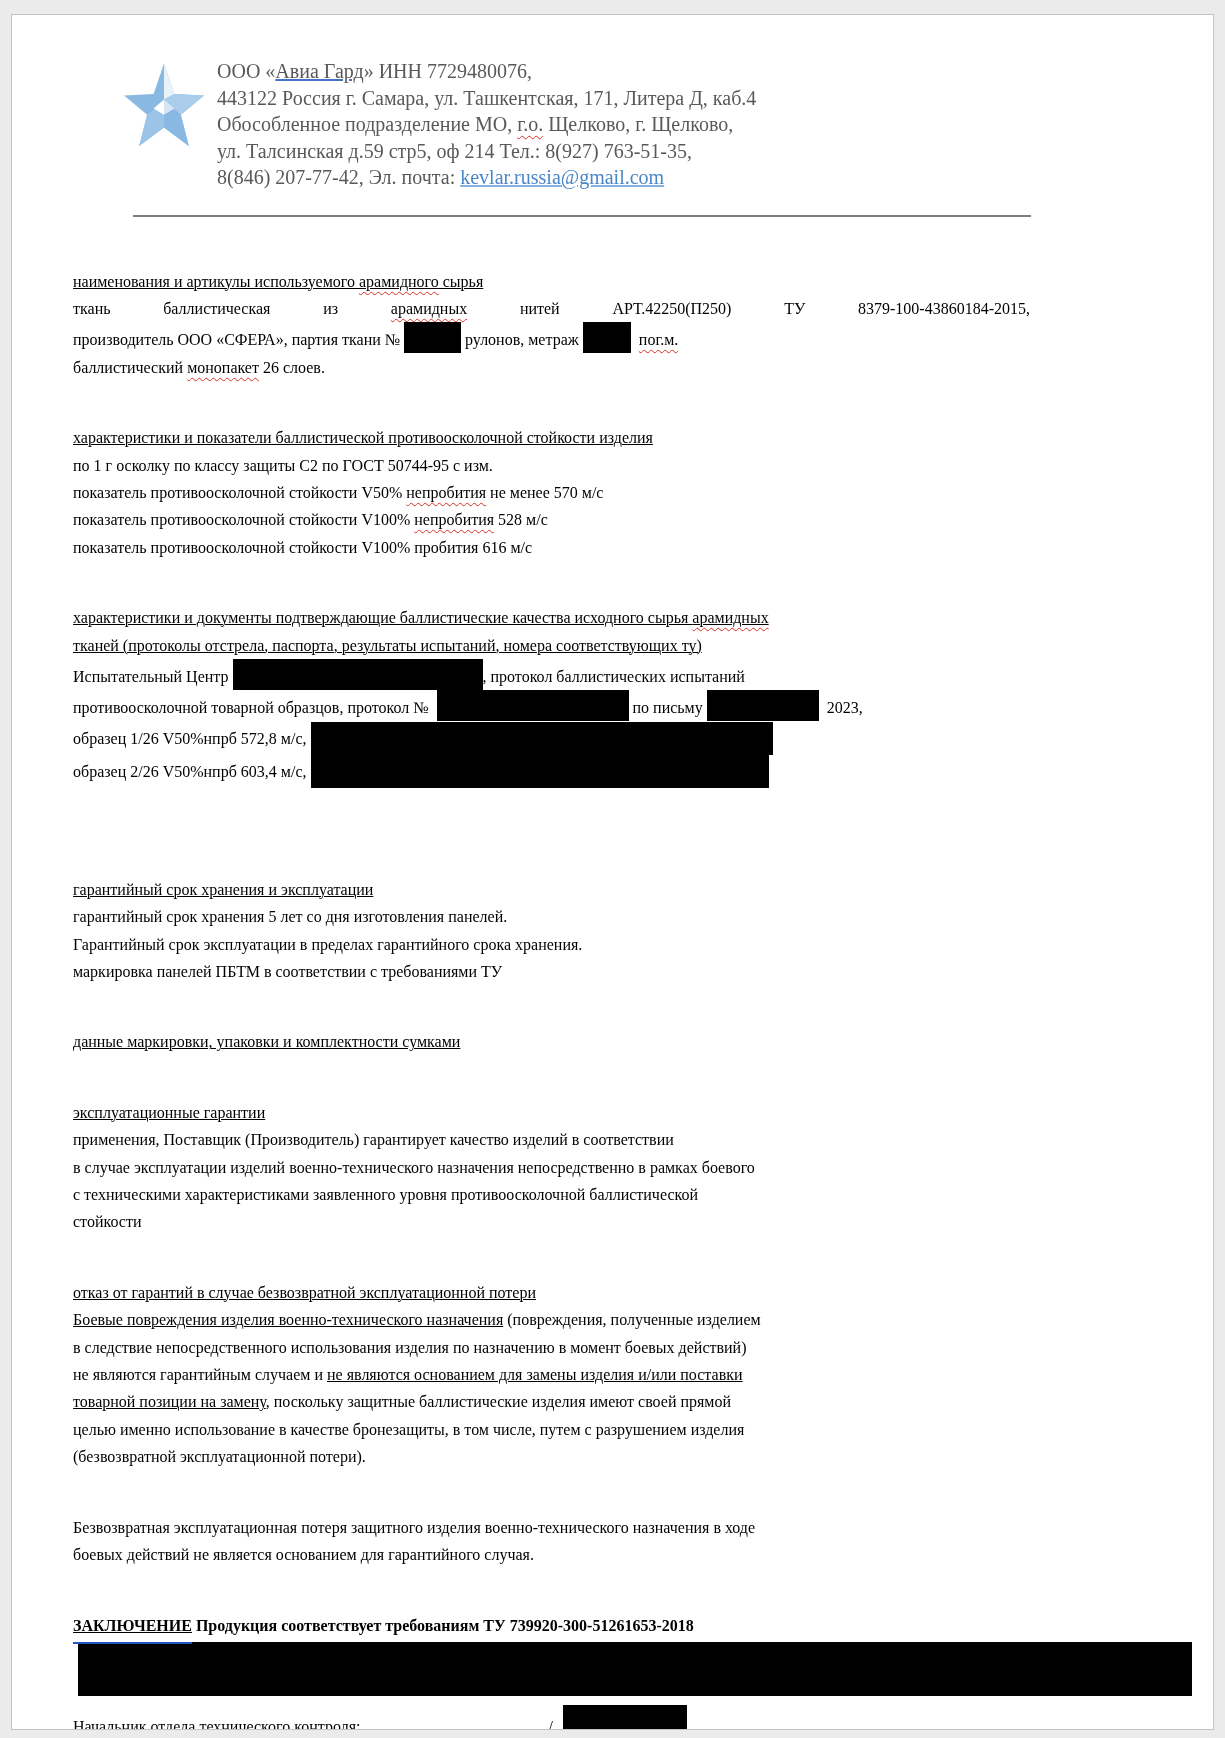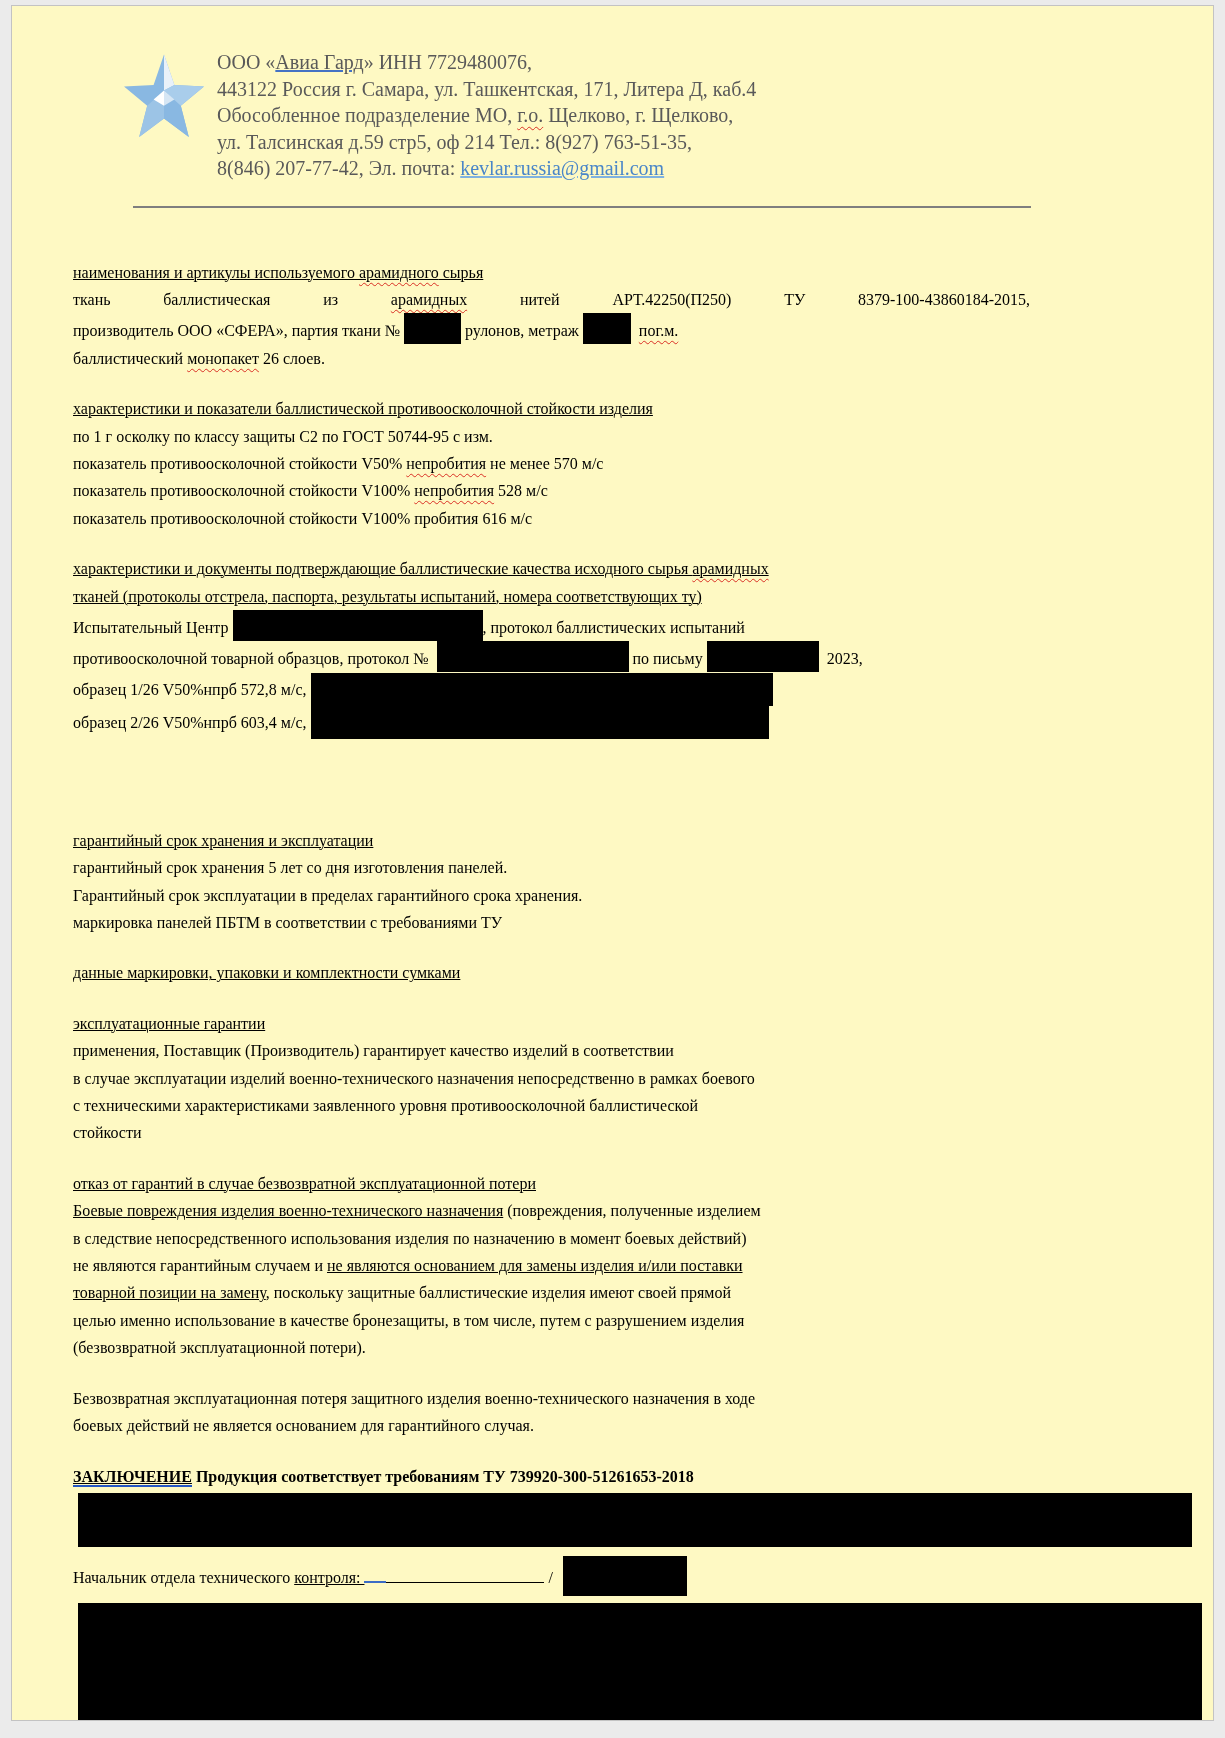--- a/index.html
+++ b/index.html
@@ -10,9 +10,9 @@
     position:relative;
   }
   .page{
-    position:absolute;left:11px;top:5px;
+    position:absolute;left:11px;top:14px;
     width:1201px;height:1714px;
-    background:#fef9c3;
+    background:#ffffff;
     border:1px solid #c3c3c3;
     overflow:hidden;
   }

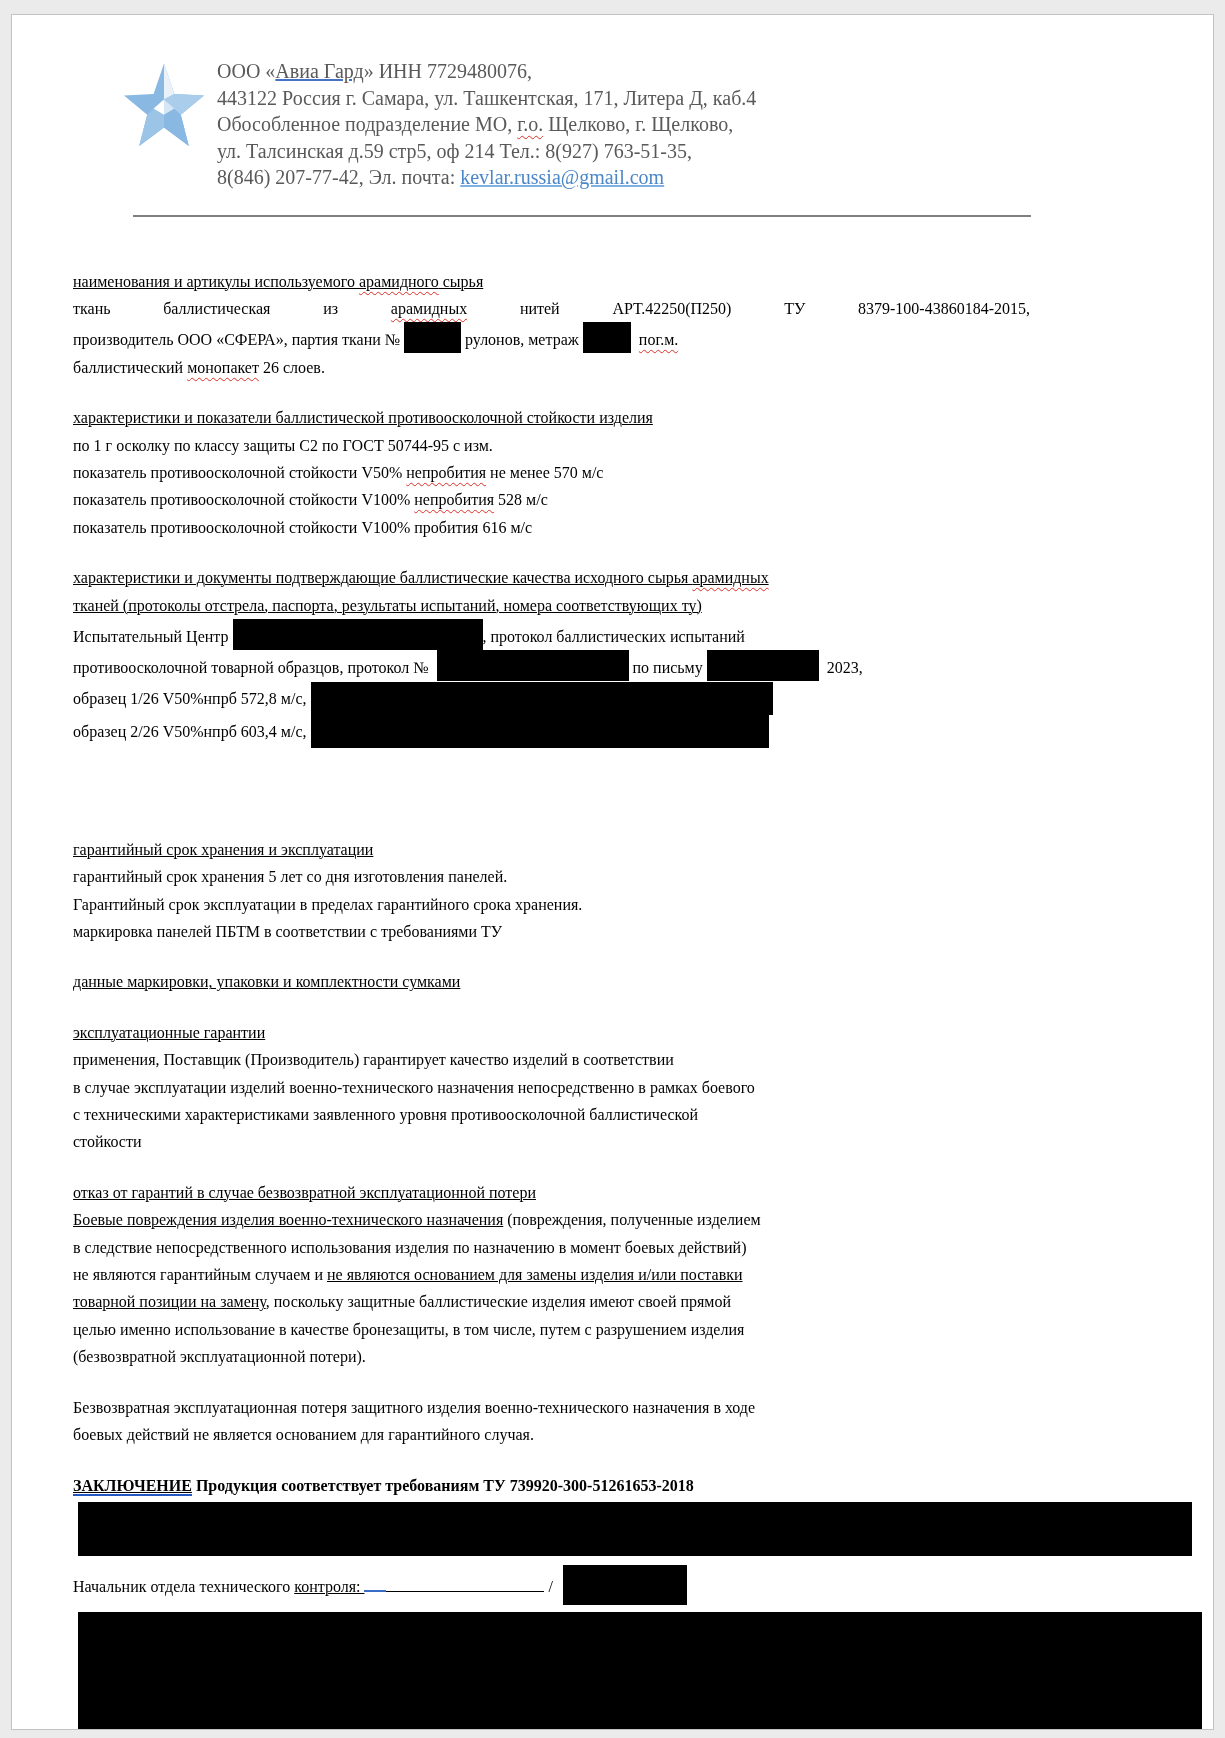--- a/index.html
+++ b/index.html
@@ -30,7 +30,7 @@
   .hu{text-decoration:underline;text-decoration-thickness:1.2px;}
   .sq{text-decoration:underline wavy #d93025;text-decoration-thickness:1px;text-underline-offset:4px;}
   .sq2{text-decoration:underline wavy #d93025;text-decoration-thickness:1px;text-underline-offset:4px;text-align:right;}
-  .mt1{margin-top:23px;}   
+  .mt1{margin-top:43px;}   
   .mt3{margin-top:88px;}   
   .bold{font-weight:bold;}
   .concl-label{font-weight:bold;text-decoration:underline;text-decoration-thickness:1.3px;border-bottom:2.5px solid #2456c4;padding-bottom:0px;}

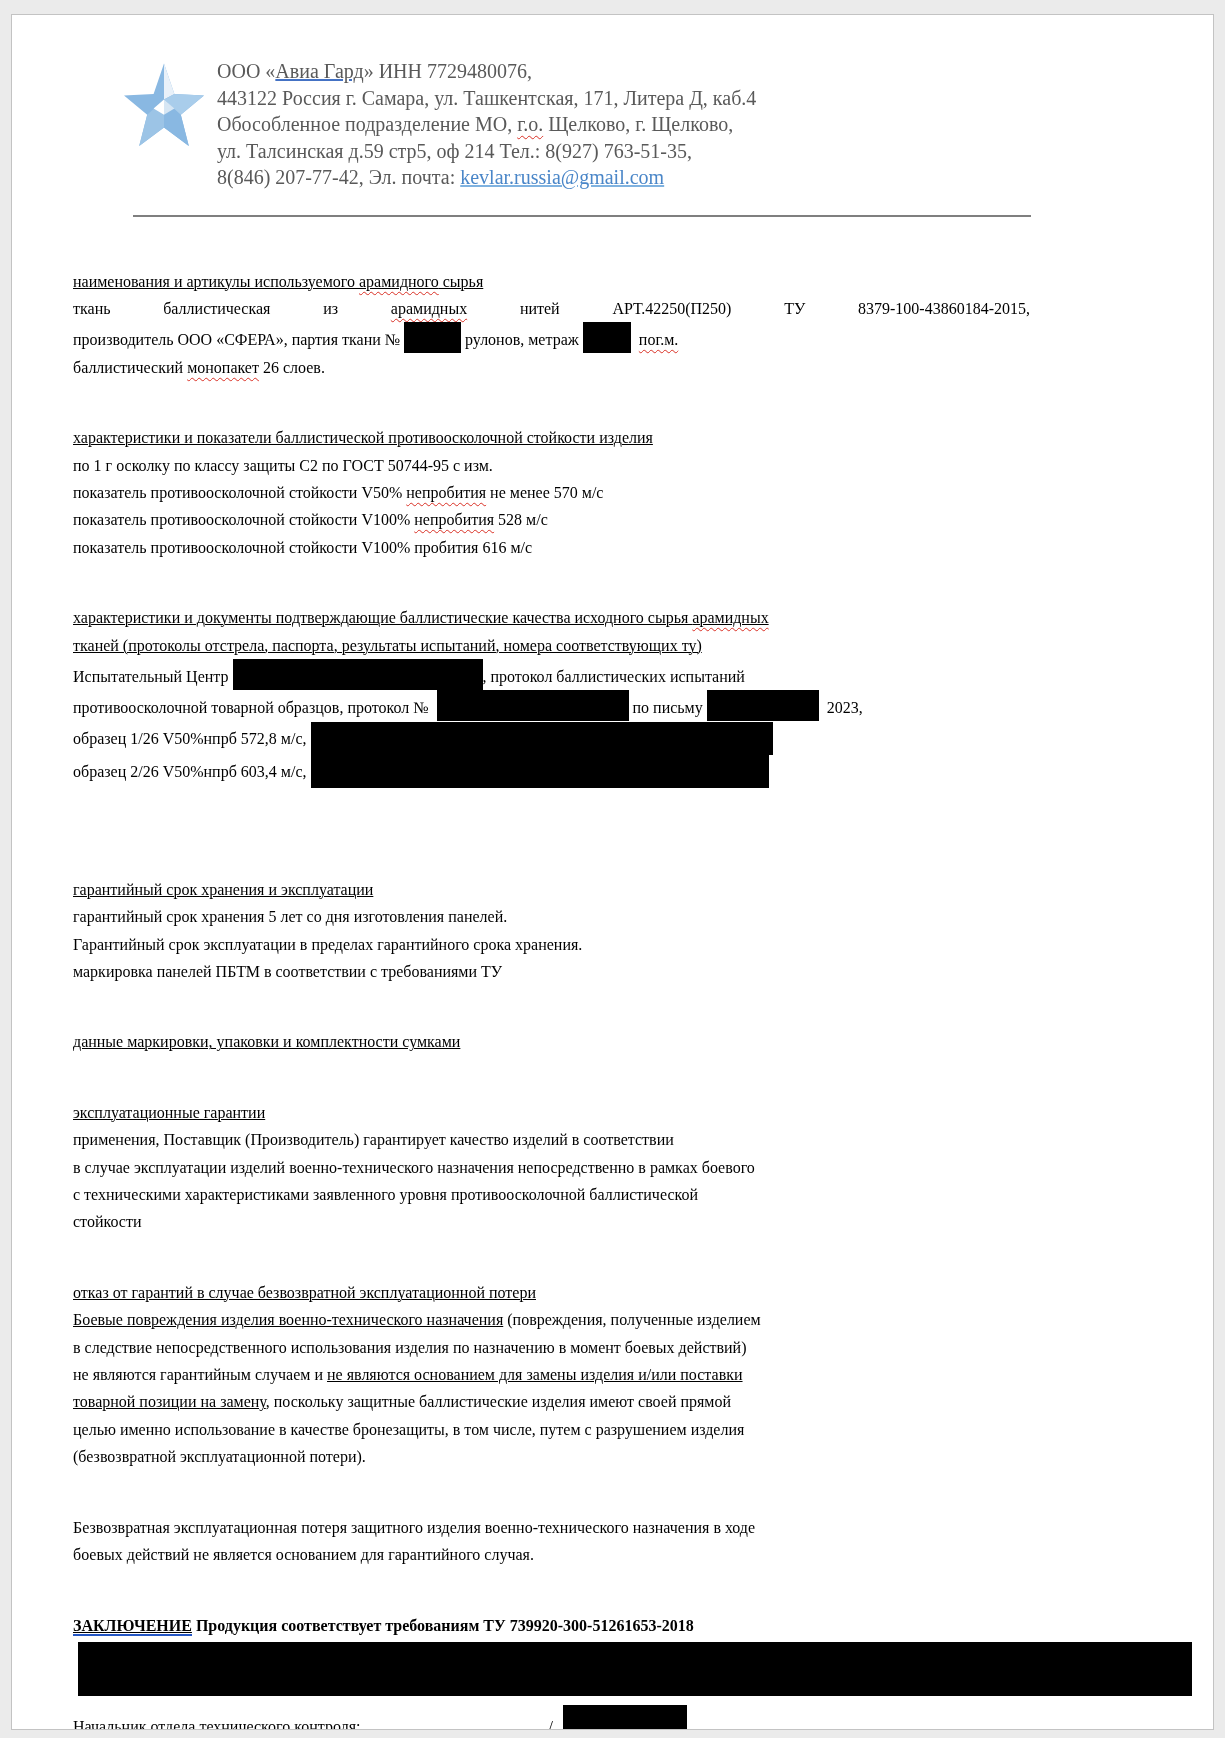--- a/index.html
+++ b/index.html
@@ -33,7 +33,7 @@
   .mt1{margin-top:43px;}   
   .mt3{margin-top:88px;}   
   .bold{font-weight:bold;}
-  .concl-label{font-weight:bold;text-decoration:underline;text-decoration-thickness:1.3px;border-bottom:2.5px solid #2456c4;padding-bottom:0px;}
+  .concl-label{font-weight:bold;text-decoration:underline;text-decoration-thickness:1.3px;border-bottom:2.5px solid #2456c4;padding-bottom:8px;}
   
   .redact{display:inline-block;background:#000;height:31px;vertical-align:-8px;}
   .redact.tall{height:33px;vertical-align:-11px;}

